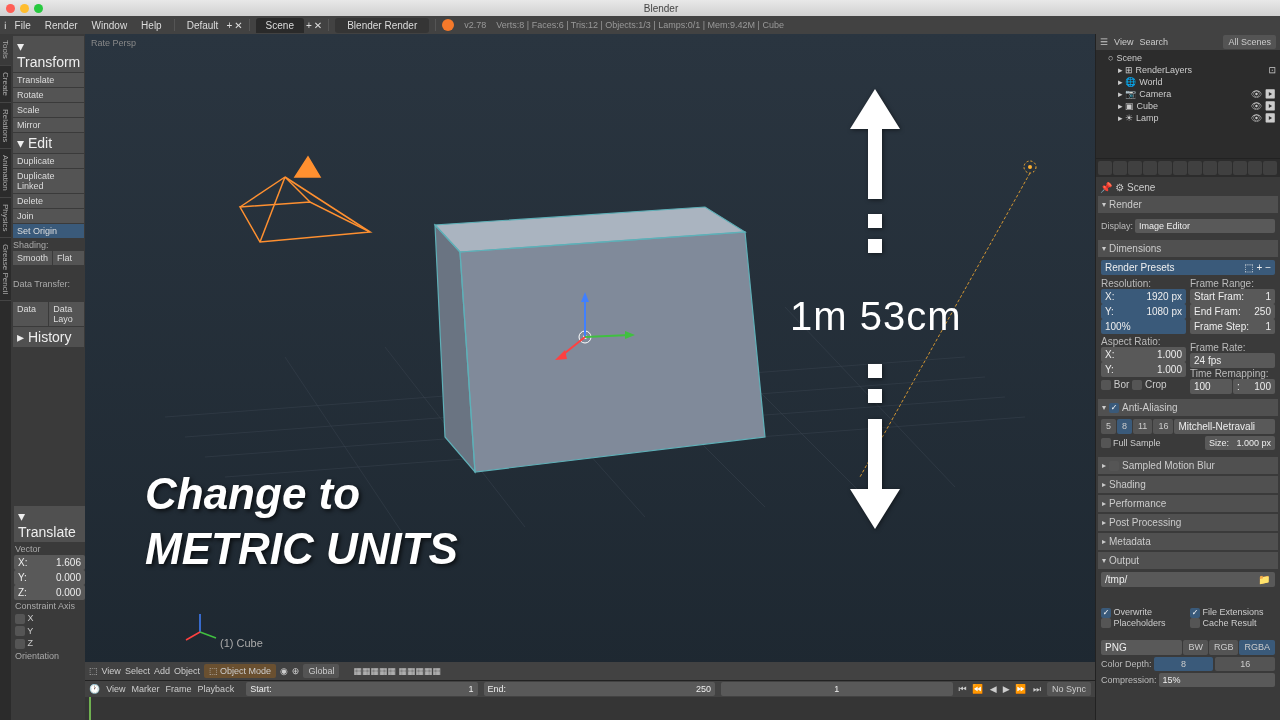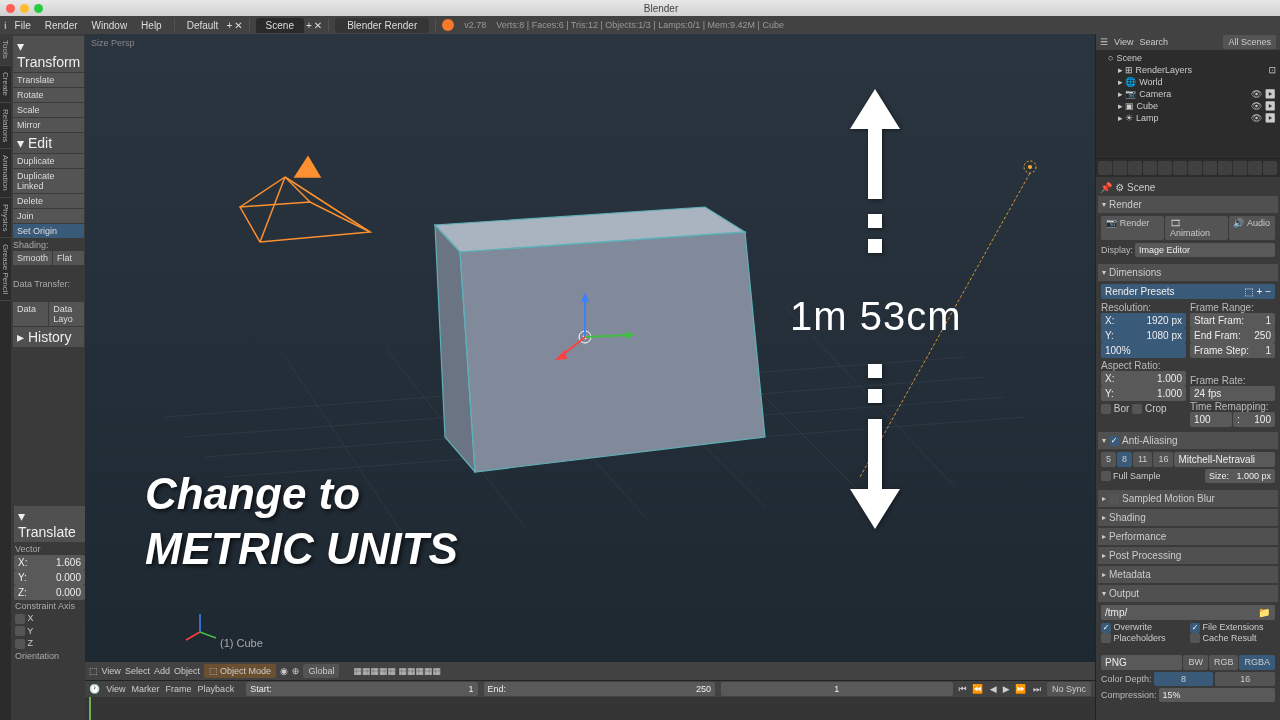--- a/index.html
+++ b/index.html
@@ -157,7 +157,7 @@
   </div>
 
   <div class="viewport">
-    <div class="vp-info">Size Persp</div>
+    <div class="vp-info">Rate Persp</div>
     <svg class="grid-floor" viewBox="0 0 1010 640">
 
       <g stroke="#3a4550" stroke-width="0.5">

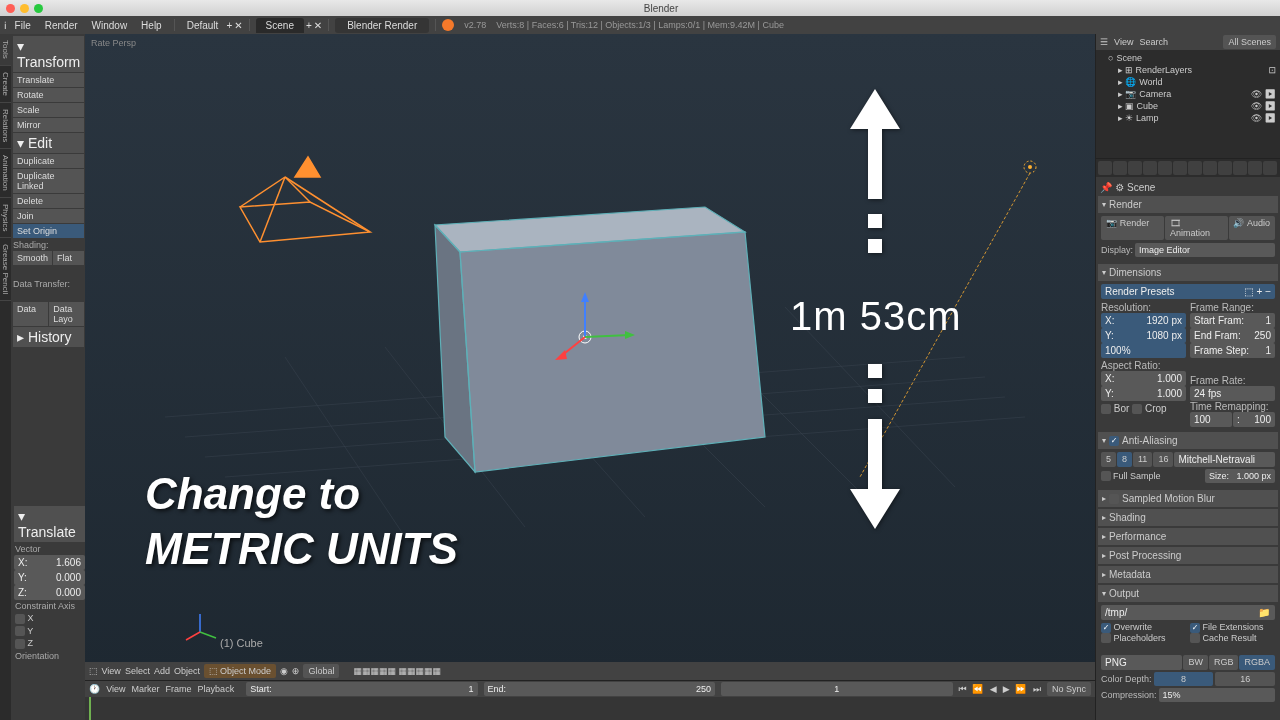--- a/index.html
+++ b/index.html
@@ -289,11 +289,6 @@
               <span>Render</span>
             </div>
           <div class="panel-b">
-            <div class="btn-group">
-              <div class="btn-sm" style="flex:1">📷 <span>Render</span></div>
-              <div class="btn-sm" style="flex:1">🎞 <span>Animation</span></div>
-              <div class="btn-sm">🔊 <span>Audio</span></div>
-            </div>
             <div class="prop-row" style="margin-top:3px">
                 <span class="prop-label">Display:</span>
                 <span class="prop-field">Image Editor</span>

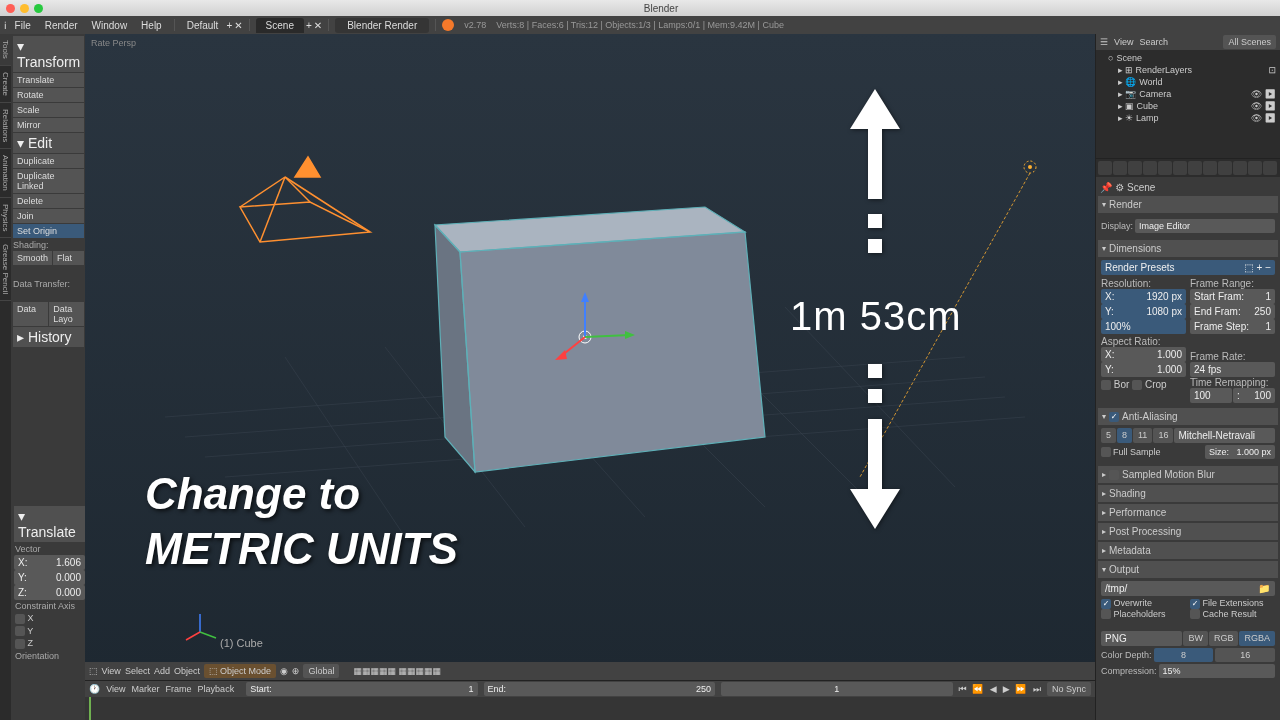--- a/index.html
+++ b/index.html
@@ -342,7 +342,7 @@
                     <span>Frame Step:</span>
                     <span>1</span>
                   </div>
-                <div class="prop-label" style="margin-top:17px">Frame Rate:</div>
+                <div class="prop-label" style="margin-top:8px">Frame Rate:</div>
                 <div class="prop-field">24 fps</div>
                 <div class="prop-label">Time Remapping:</div>
                 <div class="btn-group">

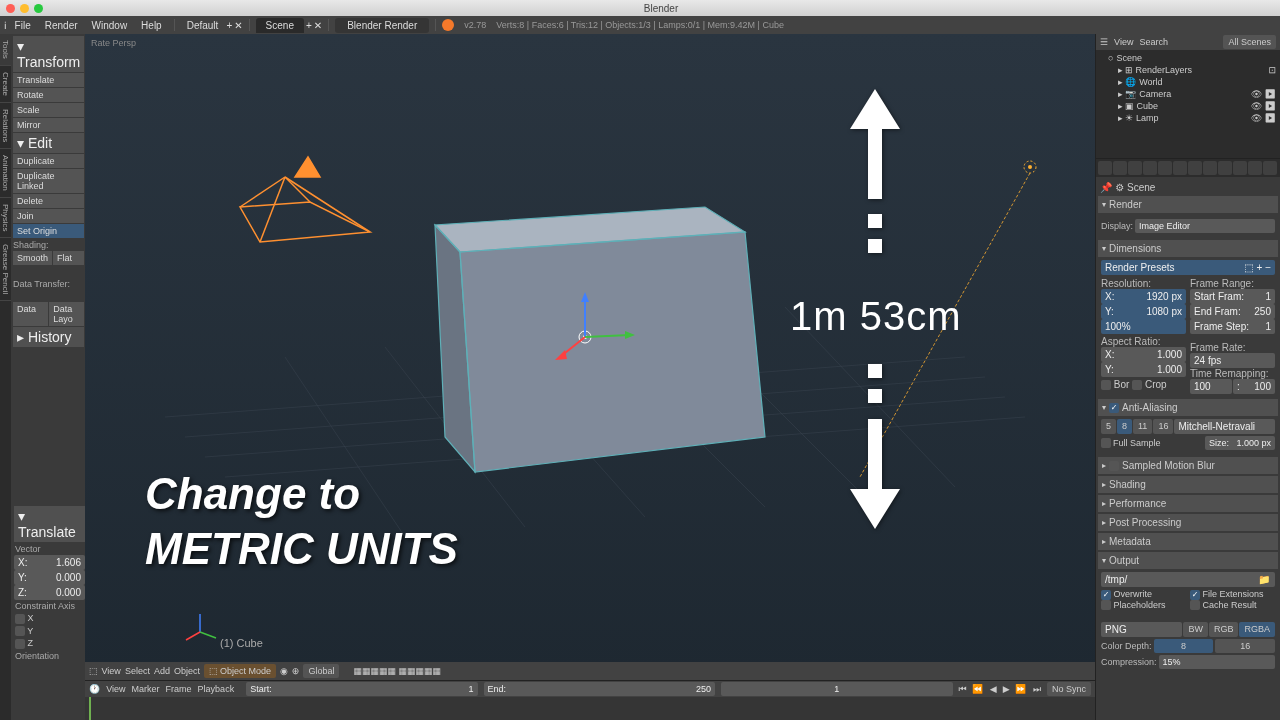--- a/index.html
+++ b/index.html
@@ -402,7 +402,7 @@
               <span>Output</span>
             </div>
           <div class="panel-b">
-            <div class="prop-field" style="margin-bottom:2px">
+            <div class="prop-field" style="margin-bottom:20px">
                 <span>/tmp/</span>
                 <span>📁</span>
               </div>

